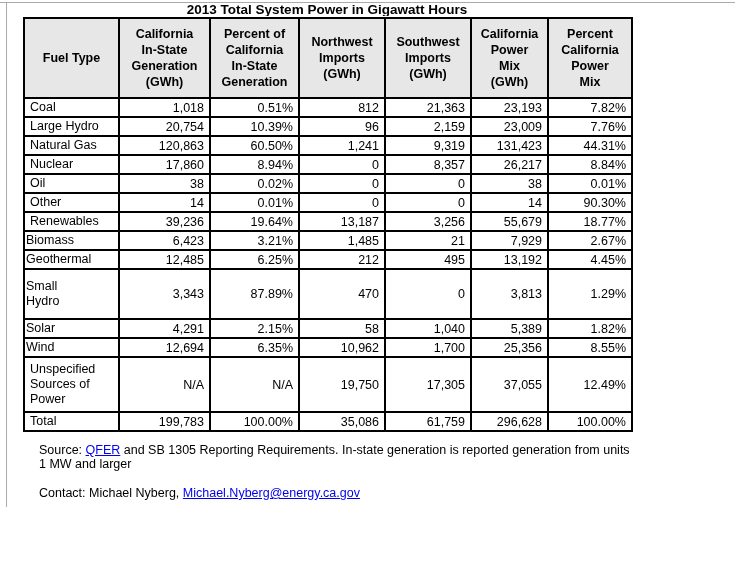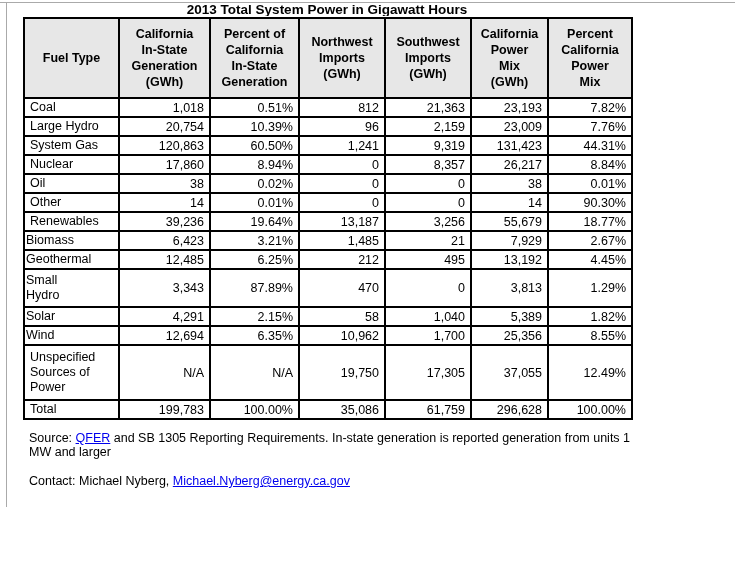--- a/index.html
+++ b/index.html
@@ -139,7 +139,7 @@
           <td class="num">7.76%</td>
         </tr>
         <tr>
-          <td class="fuel">System Gas</td>
+          <td class="fuel">Natural Gas</td>
           <td class="num">120,863</td>
           <td class="num">60.50%</td>
           <td class="num">1,241</td>

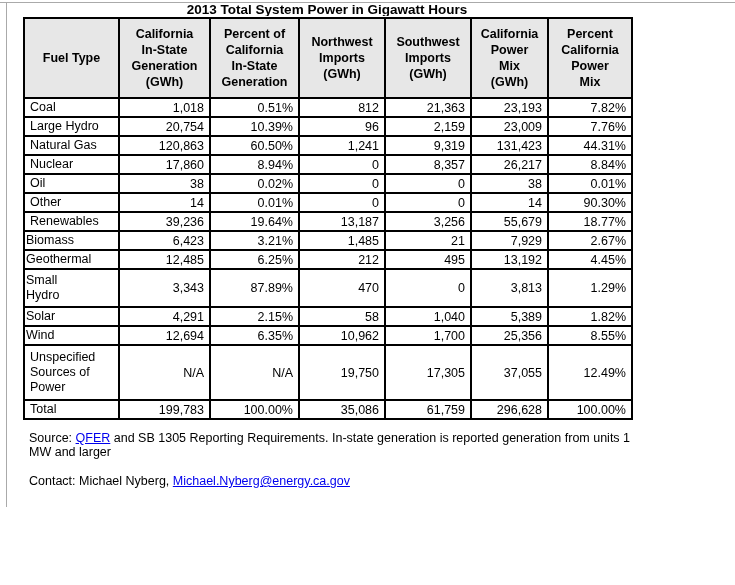--- a/index.html
+++ b/index.html
@@ -44,7 +44,7 @@
   th, td { border: 2px solid var(--border); overflow: hidden; }
   thead tr { height: 80px; }
   tbody tr { height: 17px; }
-  tbody tr.rh2 { height: 38px; }
+  tbody tr.rh2 { height: 50px; }
   tbody tr.rh3 { height: 55px; }
   th {
     background: var(--header-bg);

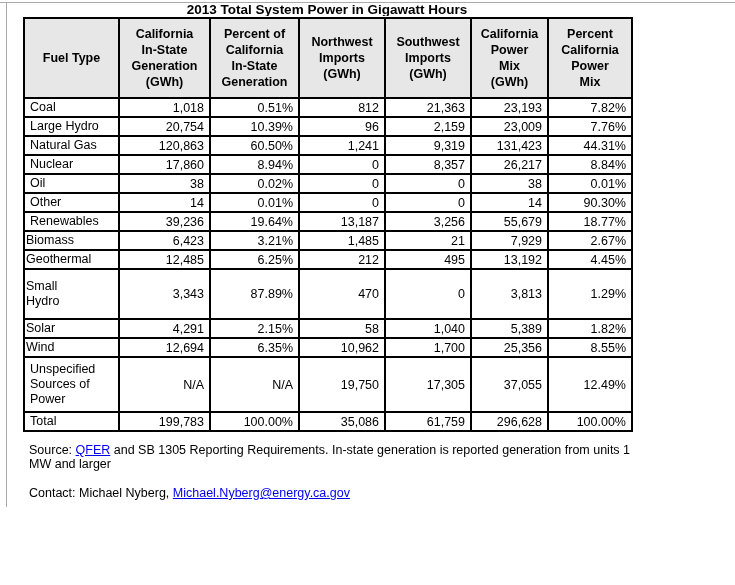--- a/index.html
+++ b/index.html
@@ -64,7 +64,7 @@
   td.fuel.indent { padding-left: 1px; }
   td.num { text-align: right; padding-right: 5px; }
   .footer { margin-top: 11px; font-size: 12.5px; }
-  .footer p { margin: 0 0 15px 6px; }
+  .footer p { margin: 0 0 15px 16px; }
   .footer p:last-child { margin-bottom: 0; }
   .footer a {
     color: var(--link); text-decoration: underline; cursor: pointer;

